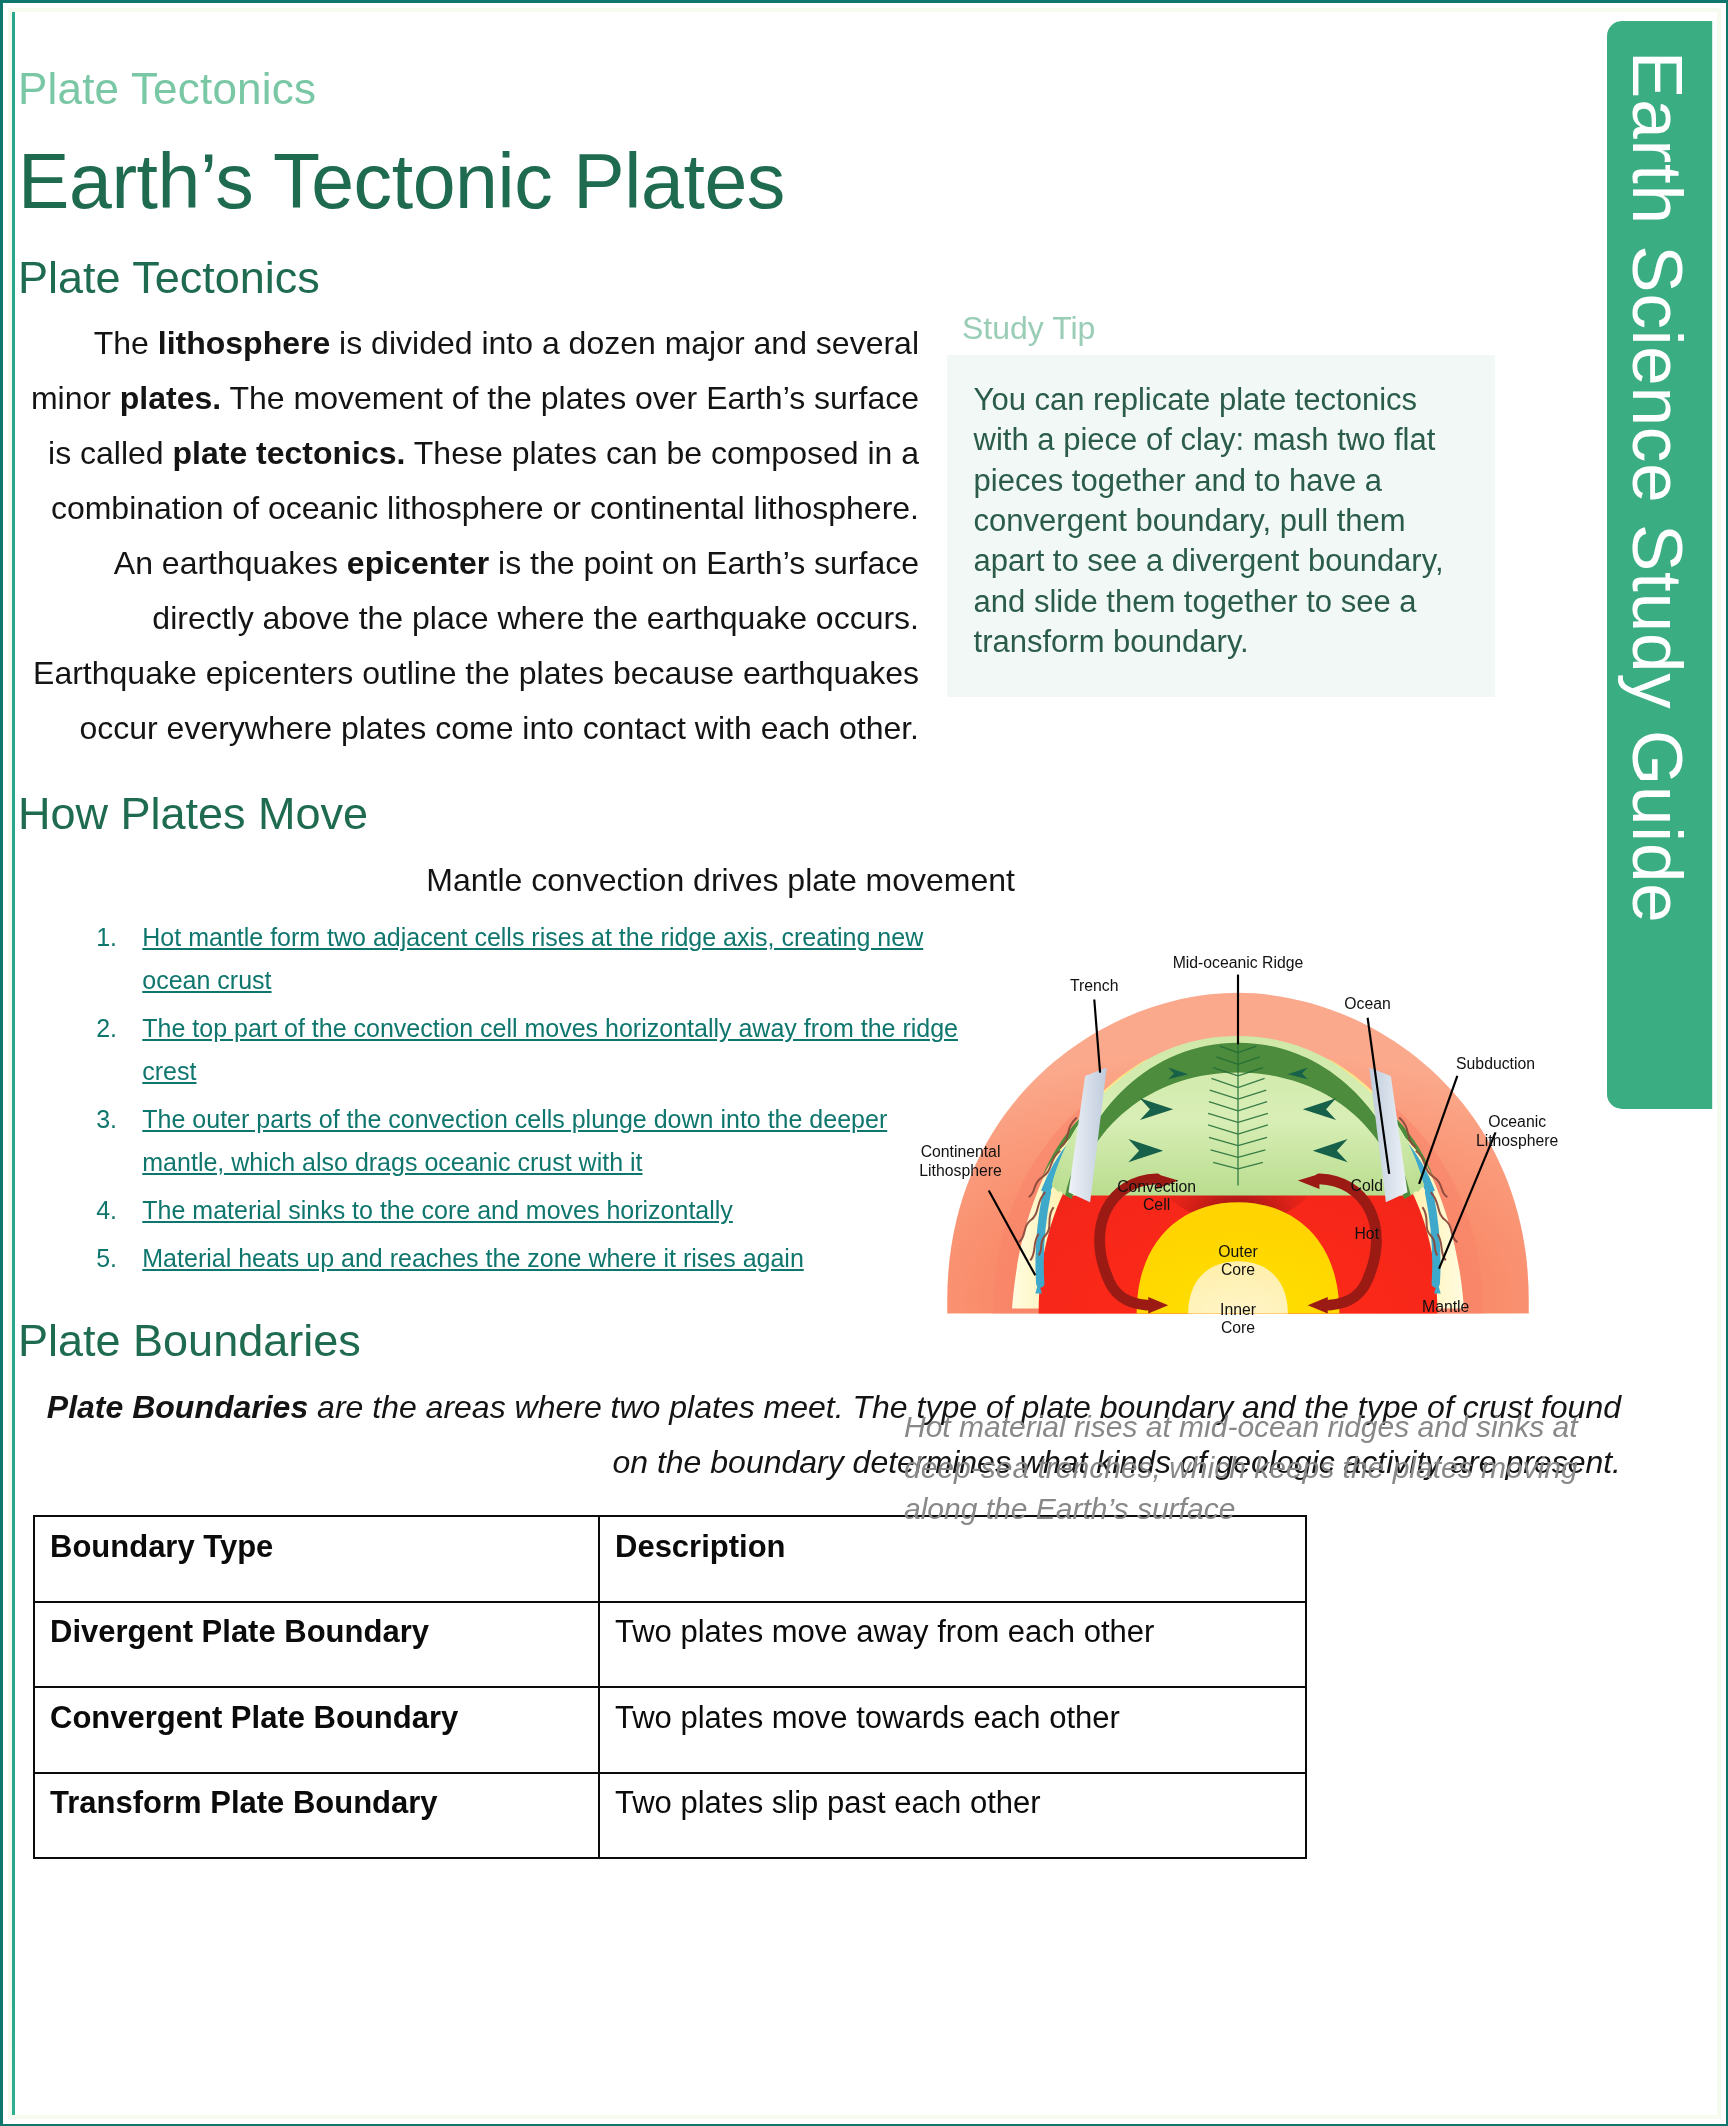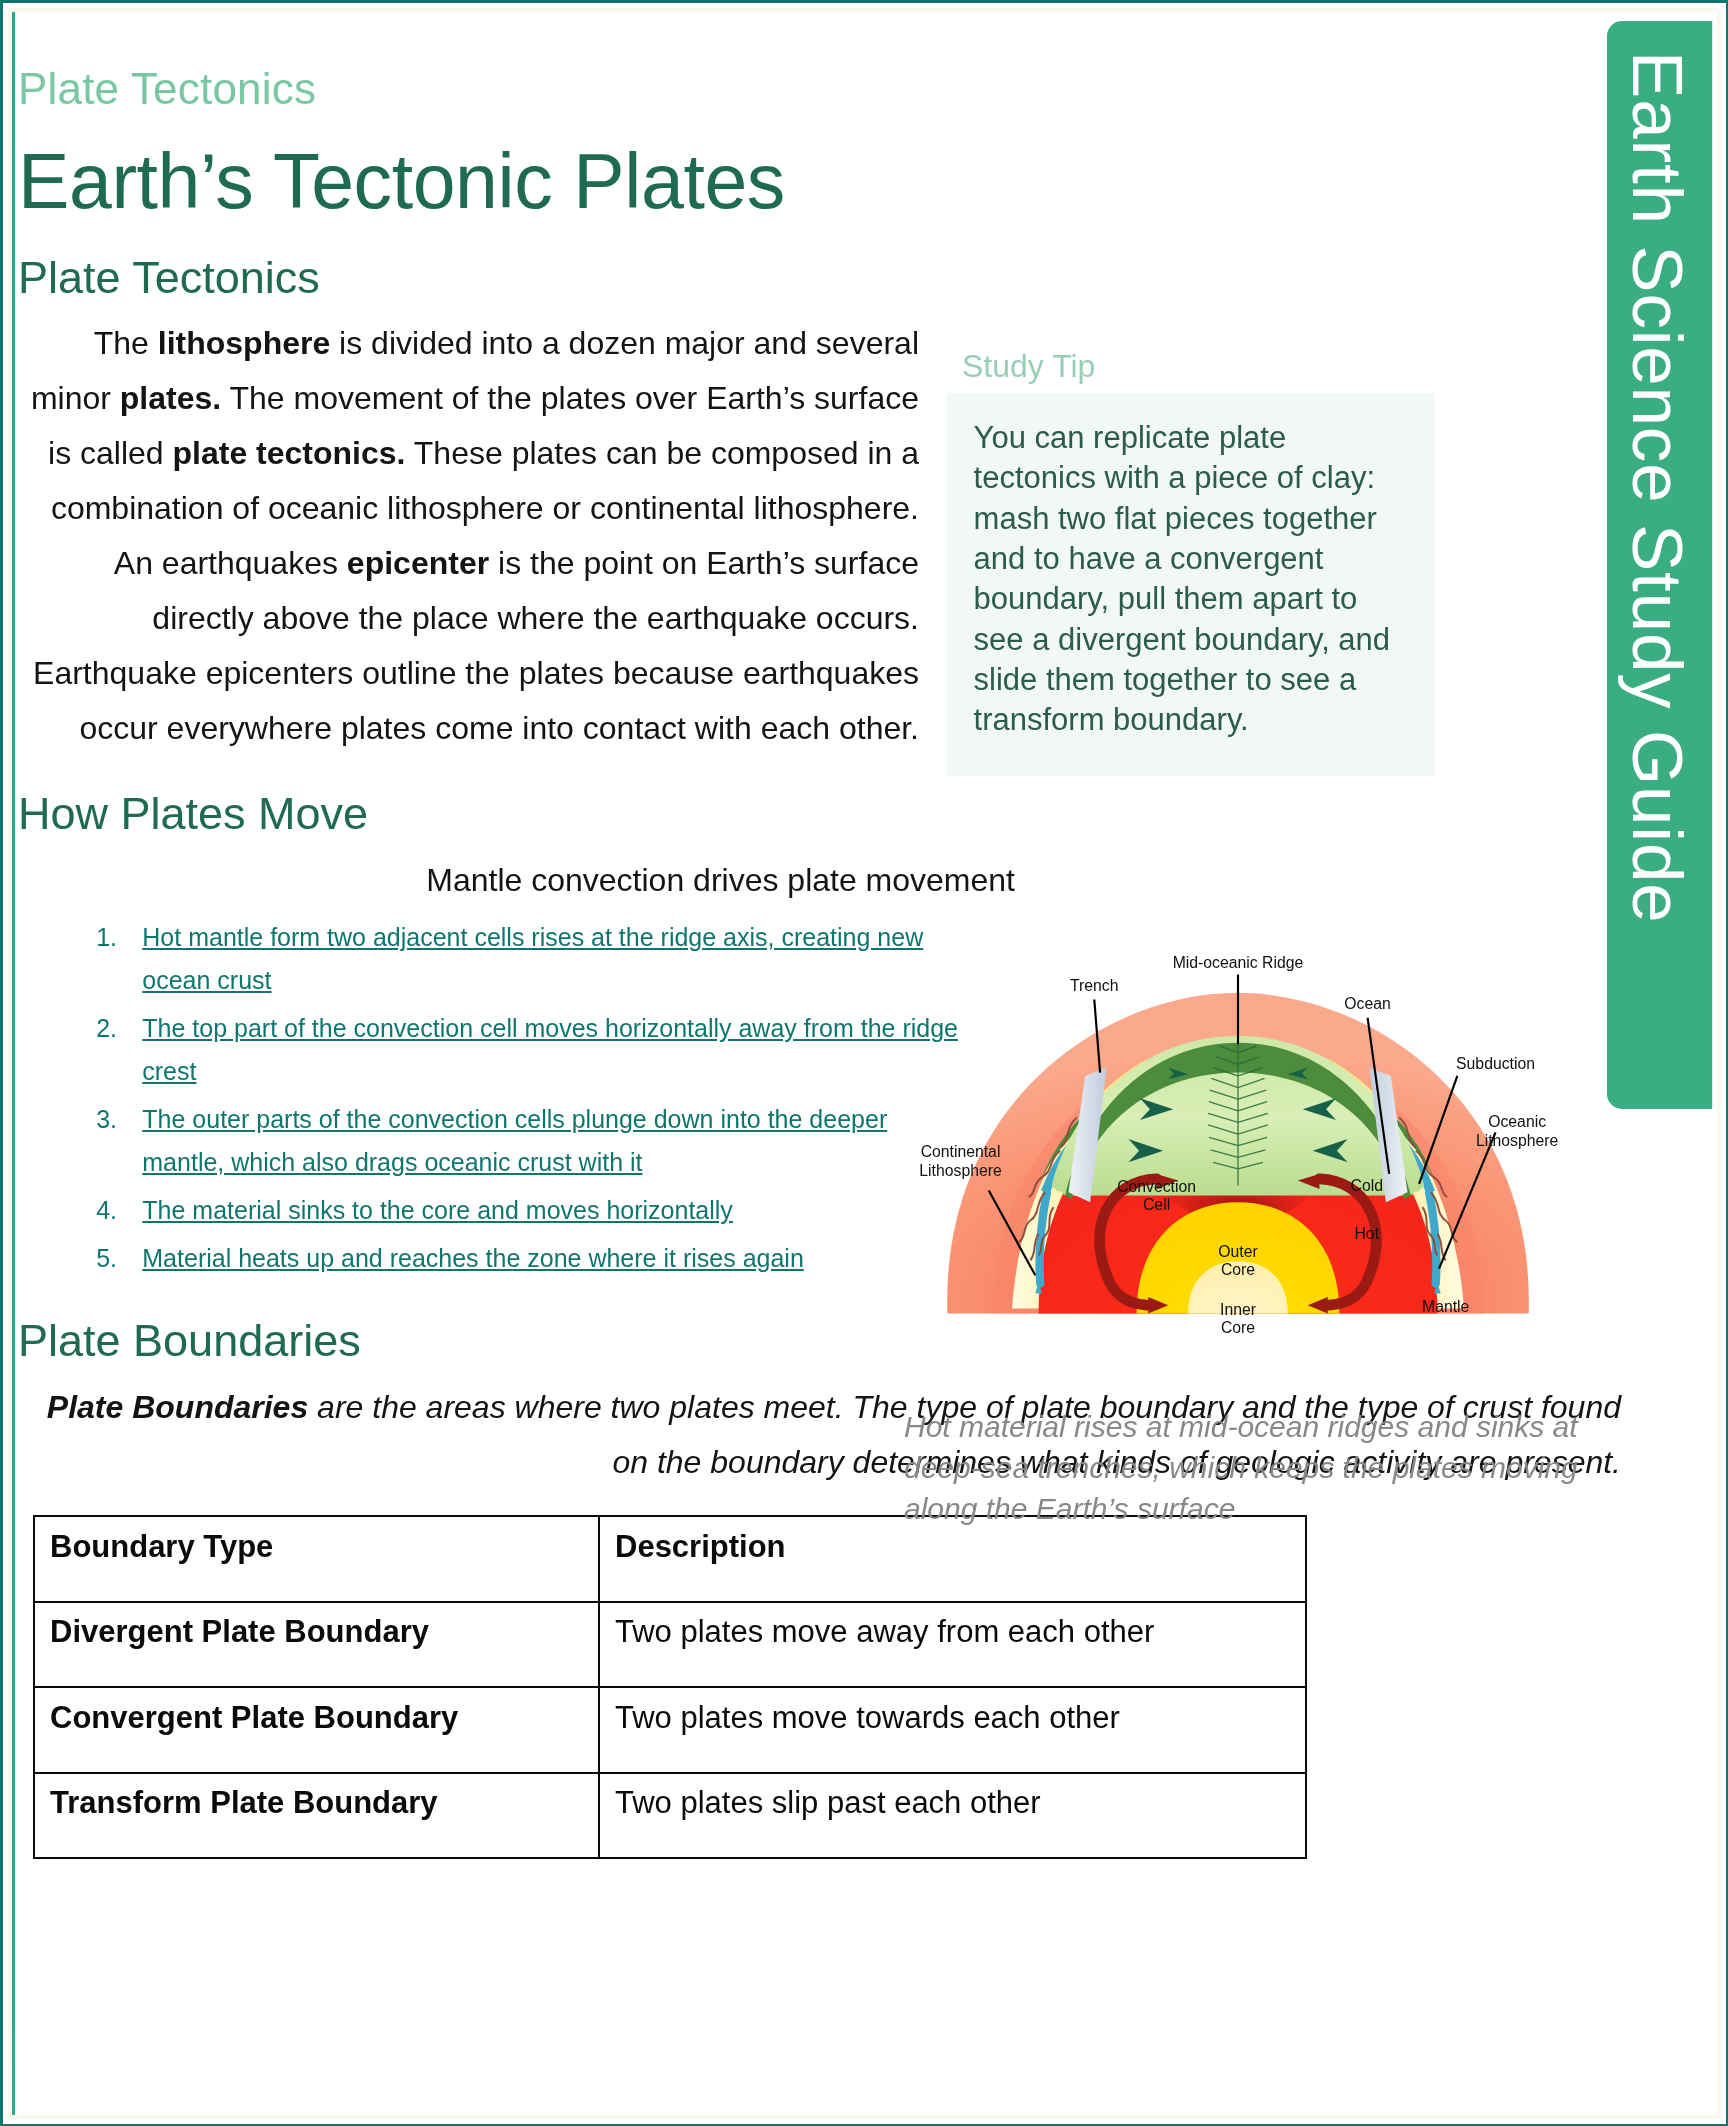--- a/index.html
+++ b/index.html
@@ -98,8 +98,7 @@
     position: absolute;
     left: 929px;
     top: 297px;
-    width: 488px;
-    margin-top: 38px;
+    width: 548px;
   }
   #studytip .tip-label {
     font-size: 32px;

